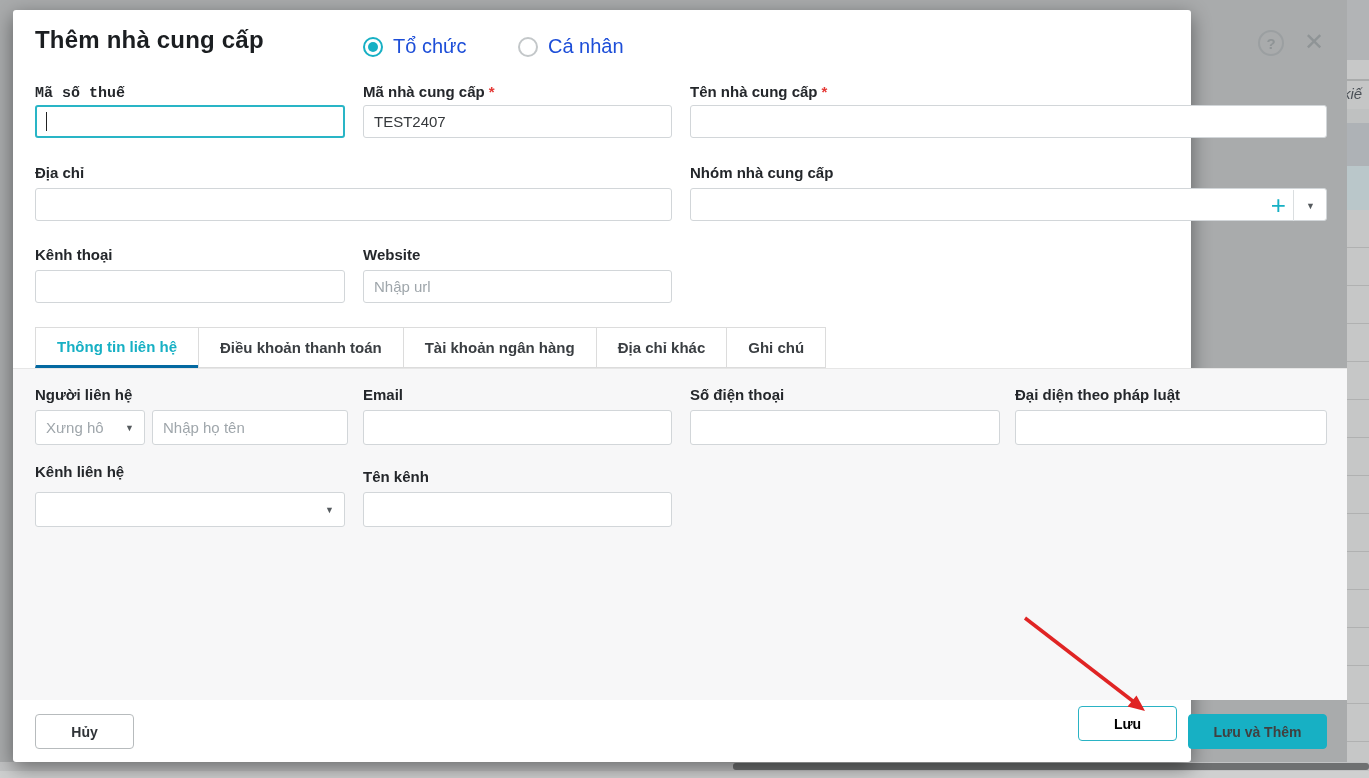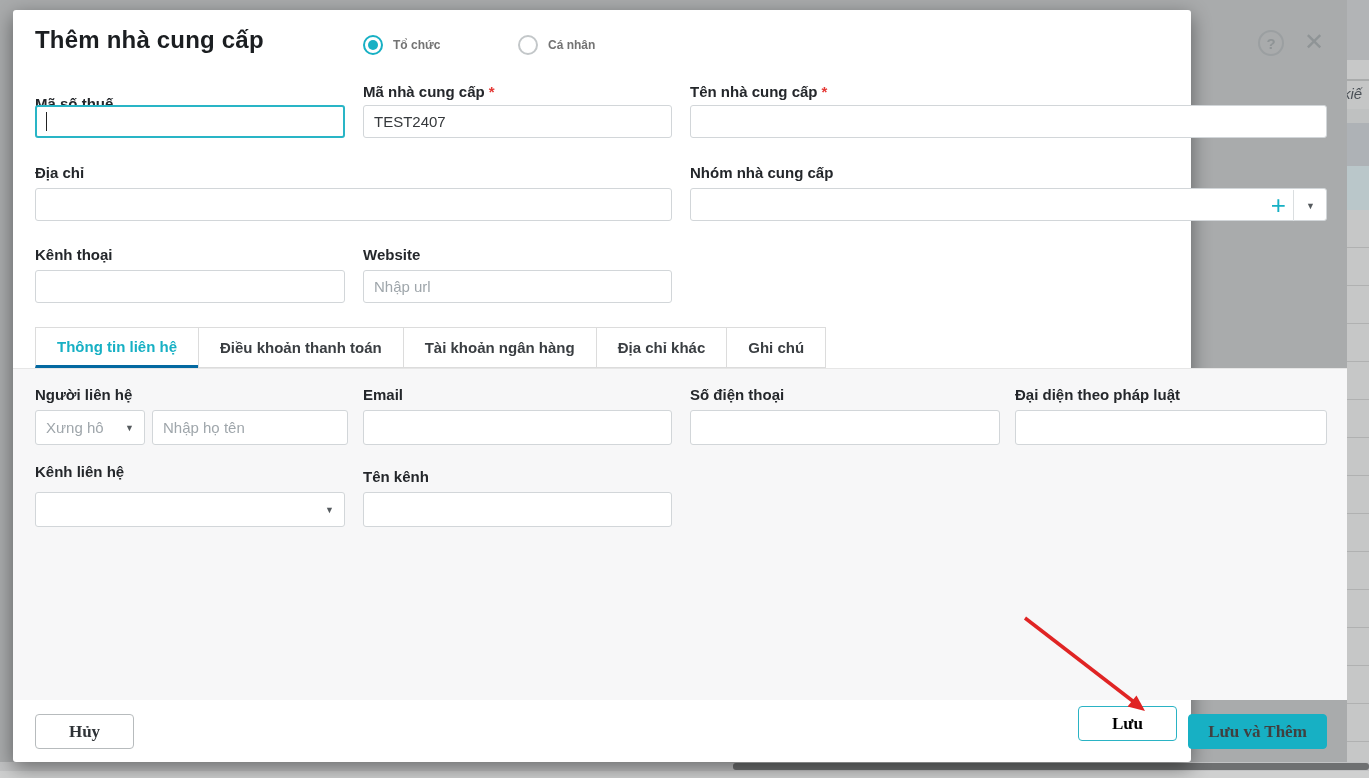--- a/index.html
+++ b/index.html
@@ -27,7 +27,7 @@
     background:#fff; display:flex; align-items:center; justify-content:center; }
   .radio-outer.sel { border-color:#17b0c4; }
   .radio-dot { width:10px; height:10px; border-radius:50%; background:#17b0c4; }
-  .radio-label { font-size:12px; color:#737373;font-weight:bold; }
+  .radio-label { font-size:20px; color:#1d4ed8; }
 
   
   .help-circle { left:1245px; top:20px; width:26px; height:26px; border-radius:50%;

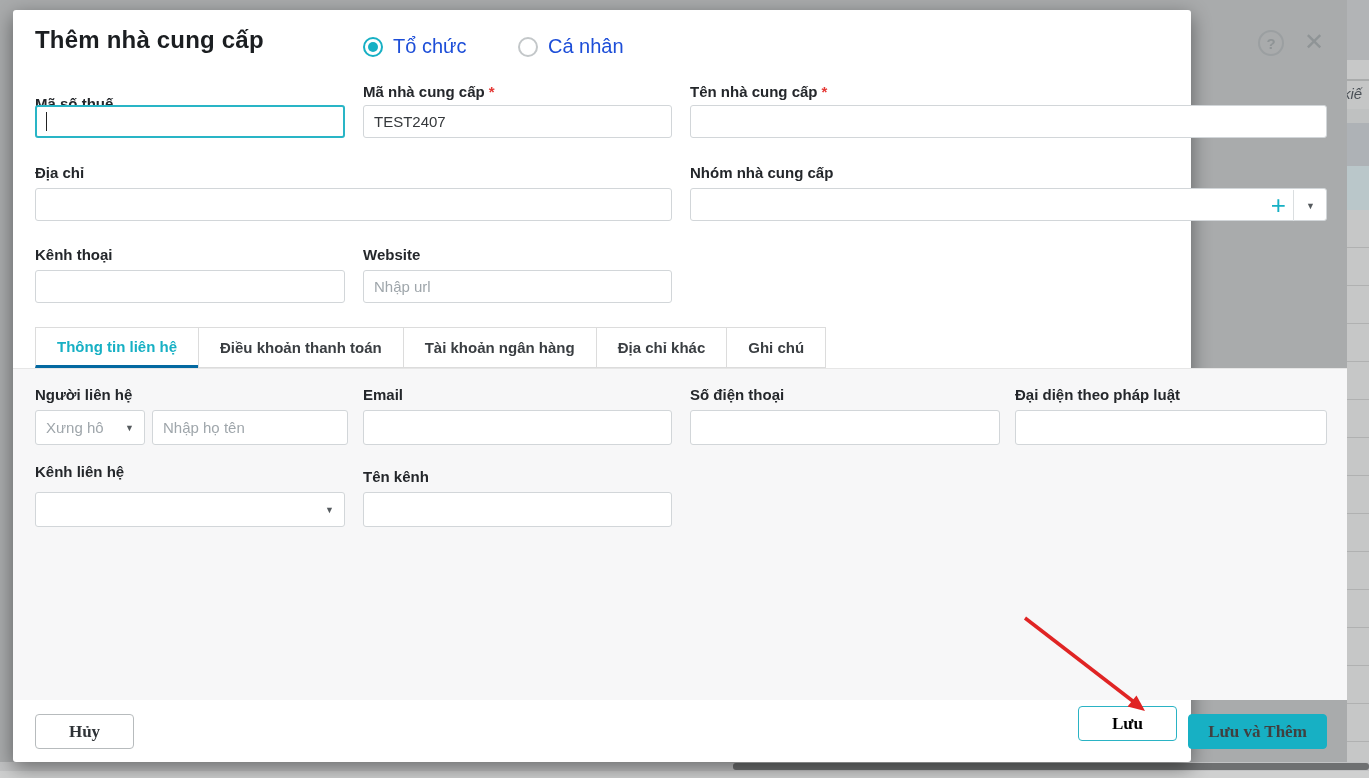--- a/index.html
+++ b/index.html
@@ -115,7 +115,7 @@
   <div class="abs help-circle">?</div>
   <div class="abs close-x">✕</div>
 
-  <div class="abs lbl" style="left:22px;top:85px;">
+  <div class="abs lbl" style="left:22px;top:75px;font-family:Liberation Mono, monospace;">
     <span>Mã số thuế</span>
   </div>
   <div class="abs lbl" style="left:350px;top:73px;">

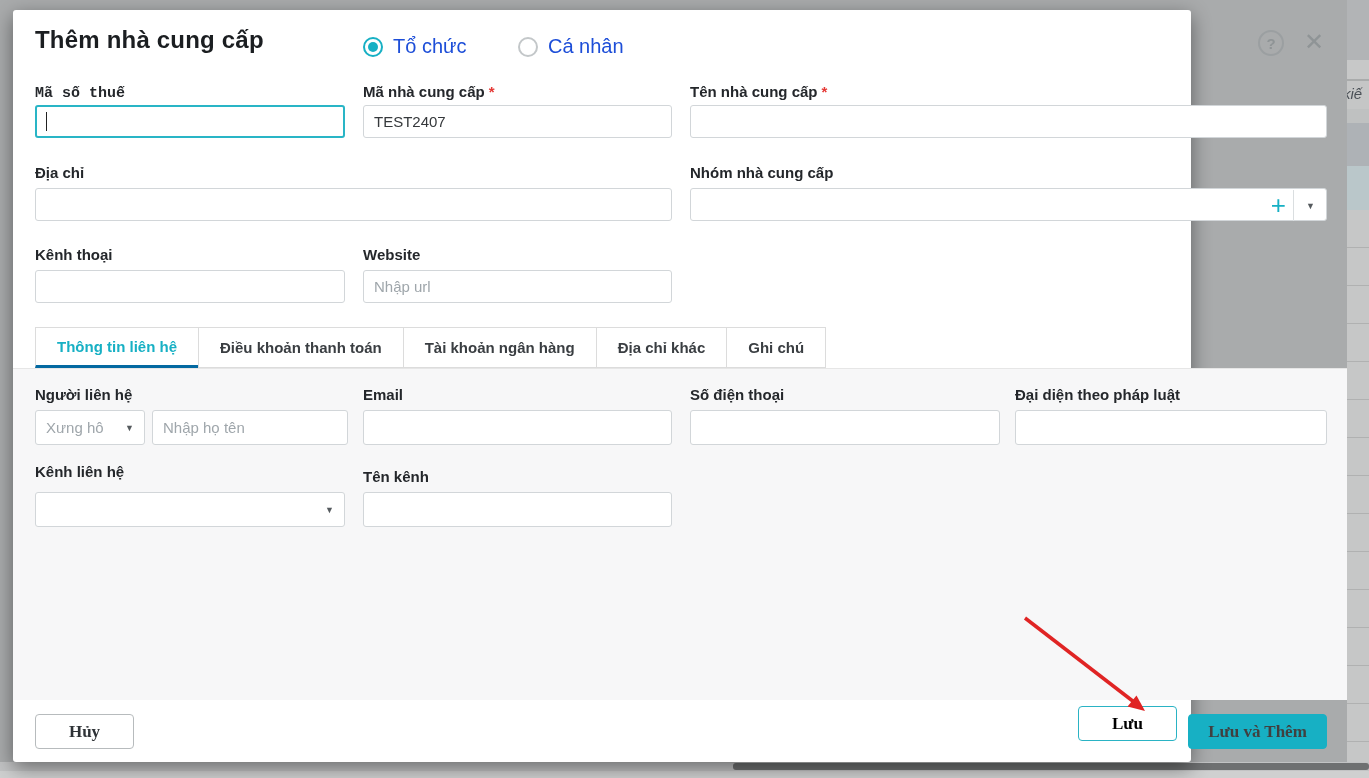--- a/index.html
+++ b/index.html
@@ -66,8 +66,8 @@
     border-top:1px solid #e6e6e6; }
 
   
-  .btn { position:absolute; height:35px; border-radius:4px; font-family:Liberation Serif, serif;
-    font-size:17px; display:flex; align-items:center; justify-content:center; cursor:default; }
+  .btn { position:absolute; height:35px; border-radius:4px; font-family:Liberation Sans, sans-serif;
+    font-size:14px; display:flex; align-items:center; justify-content:center; cursor:default; }
   .btn-cancel { left:22px; top:704px; width:99px; background:#fff; border:1px solid #b7bbbd;
     color:#2f3337; font-weight:600; }
   .btn-save { left:1065px; top:696px; width:99px; background:#fff; border:1px solid #2ab3c4;

